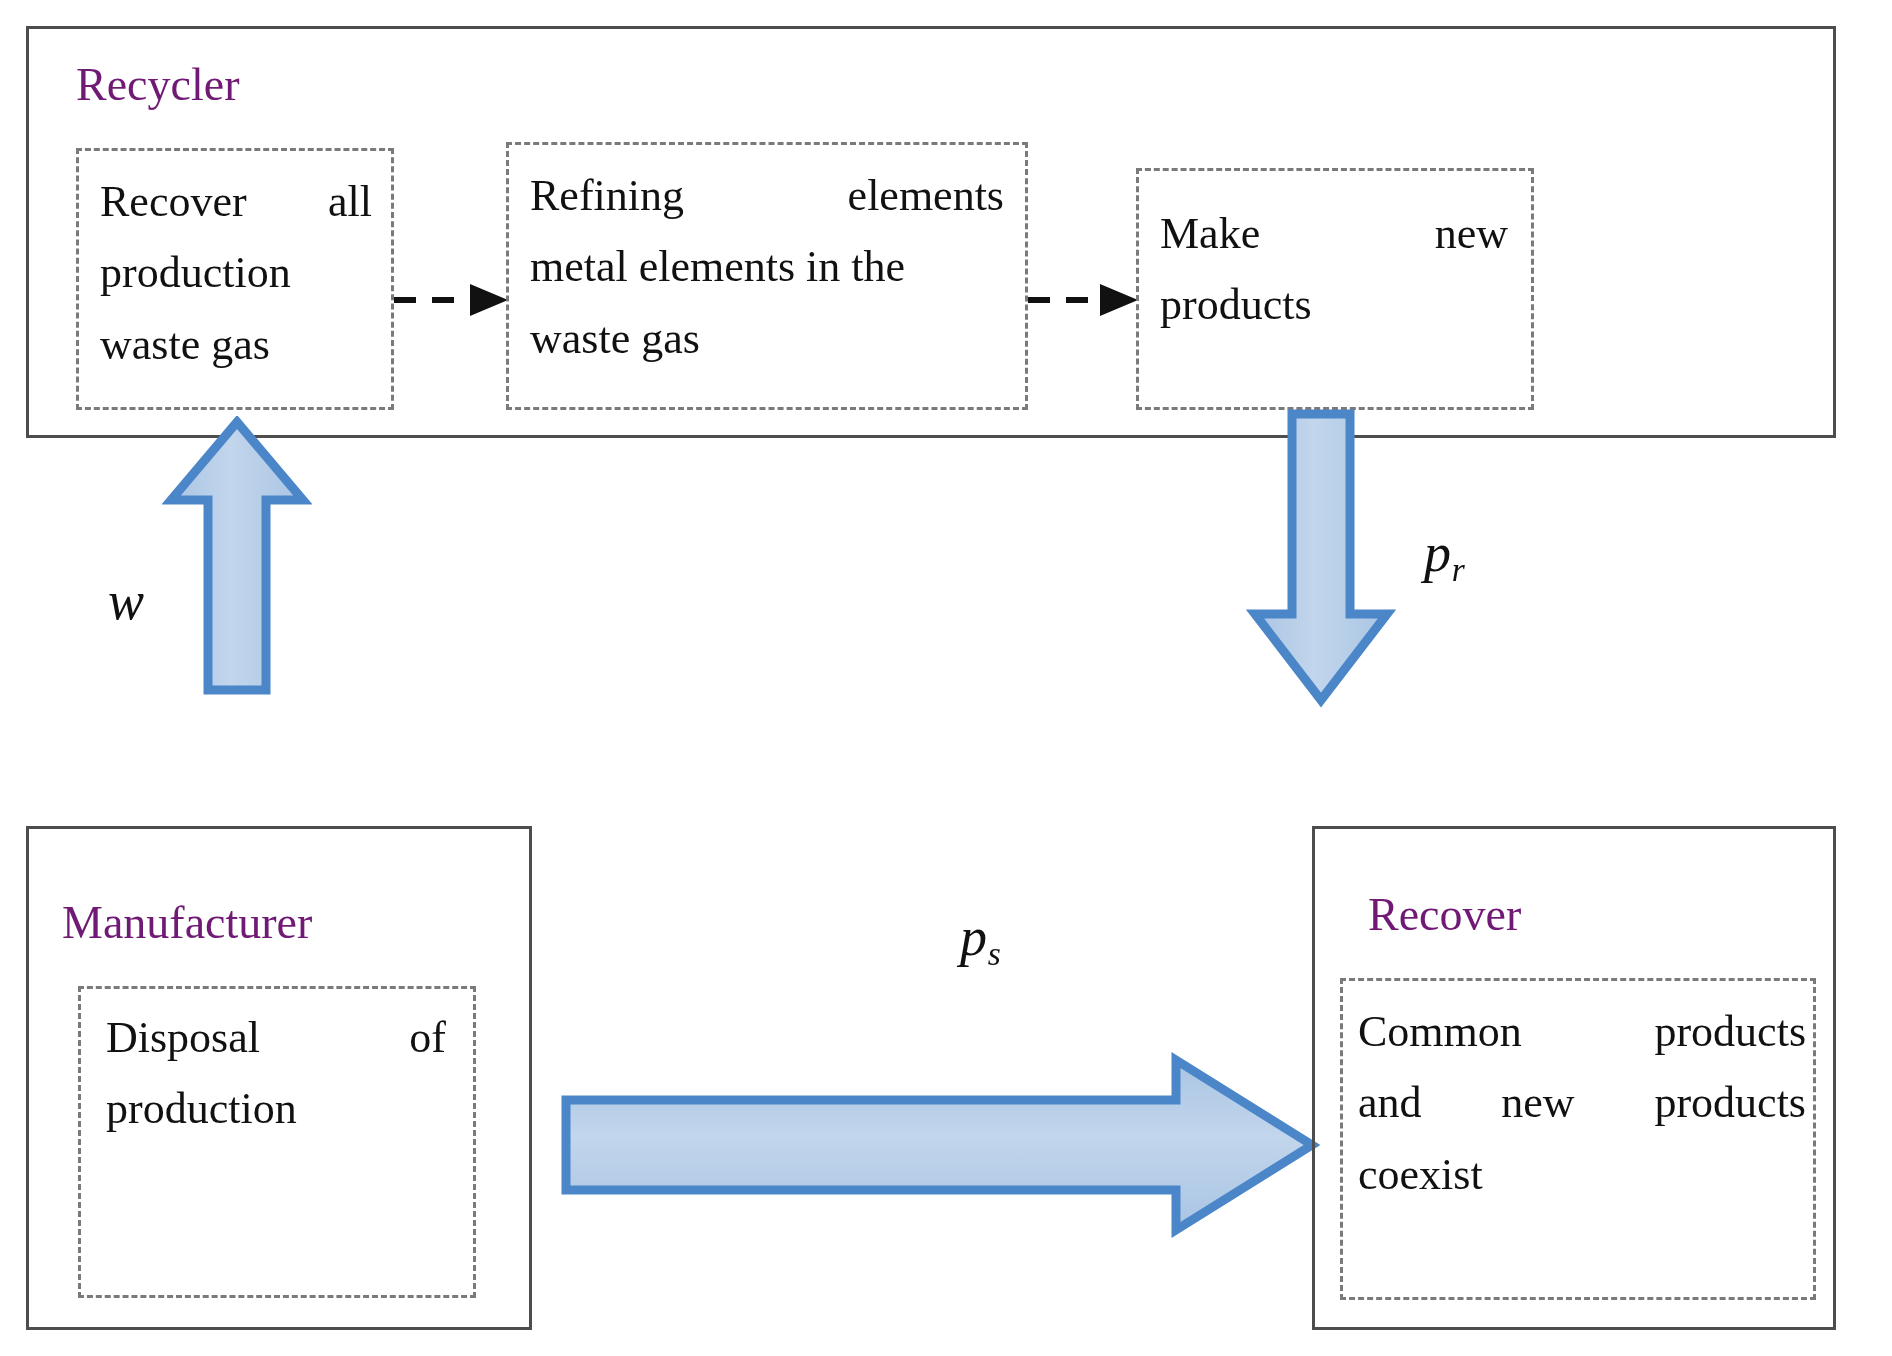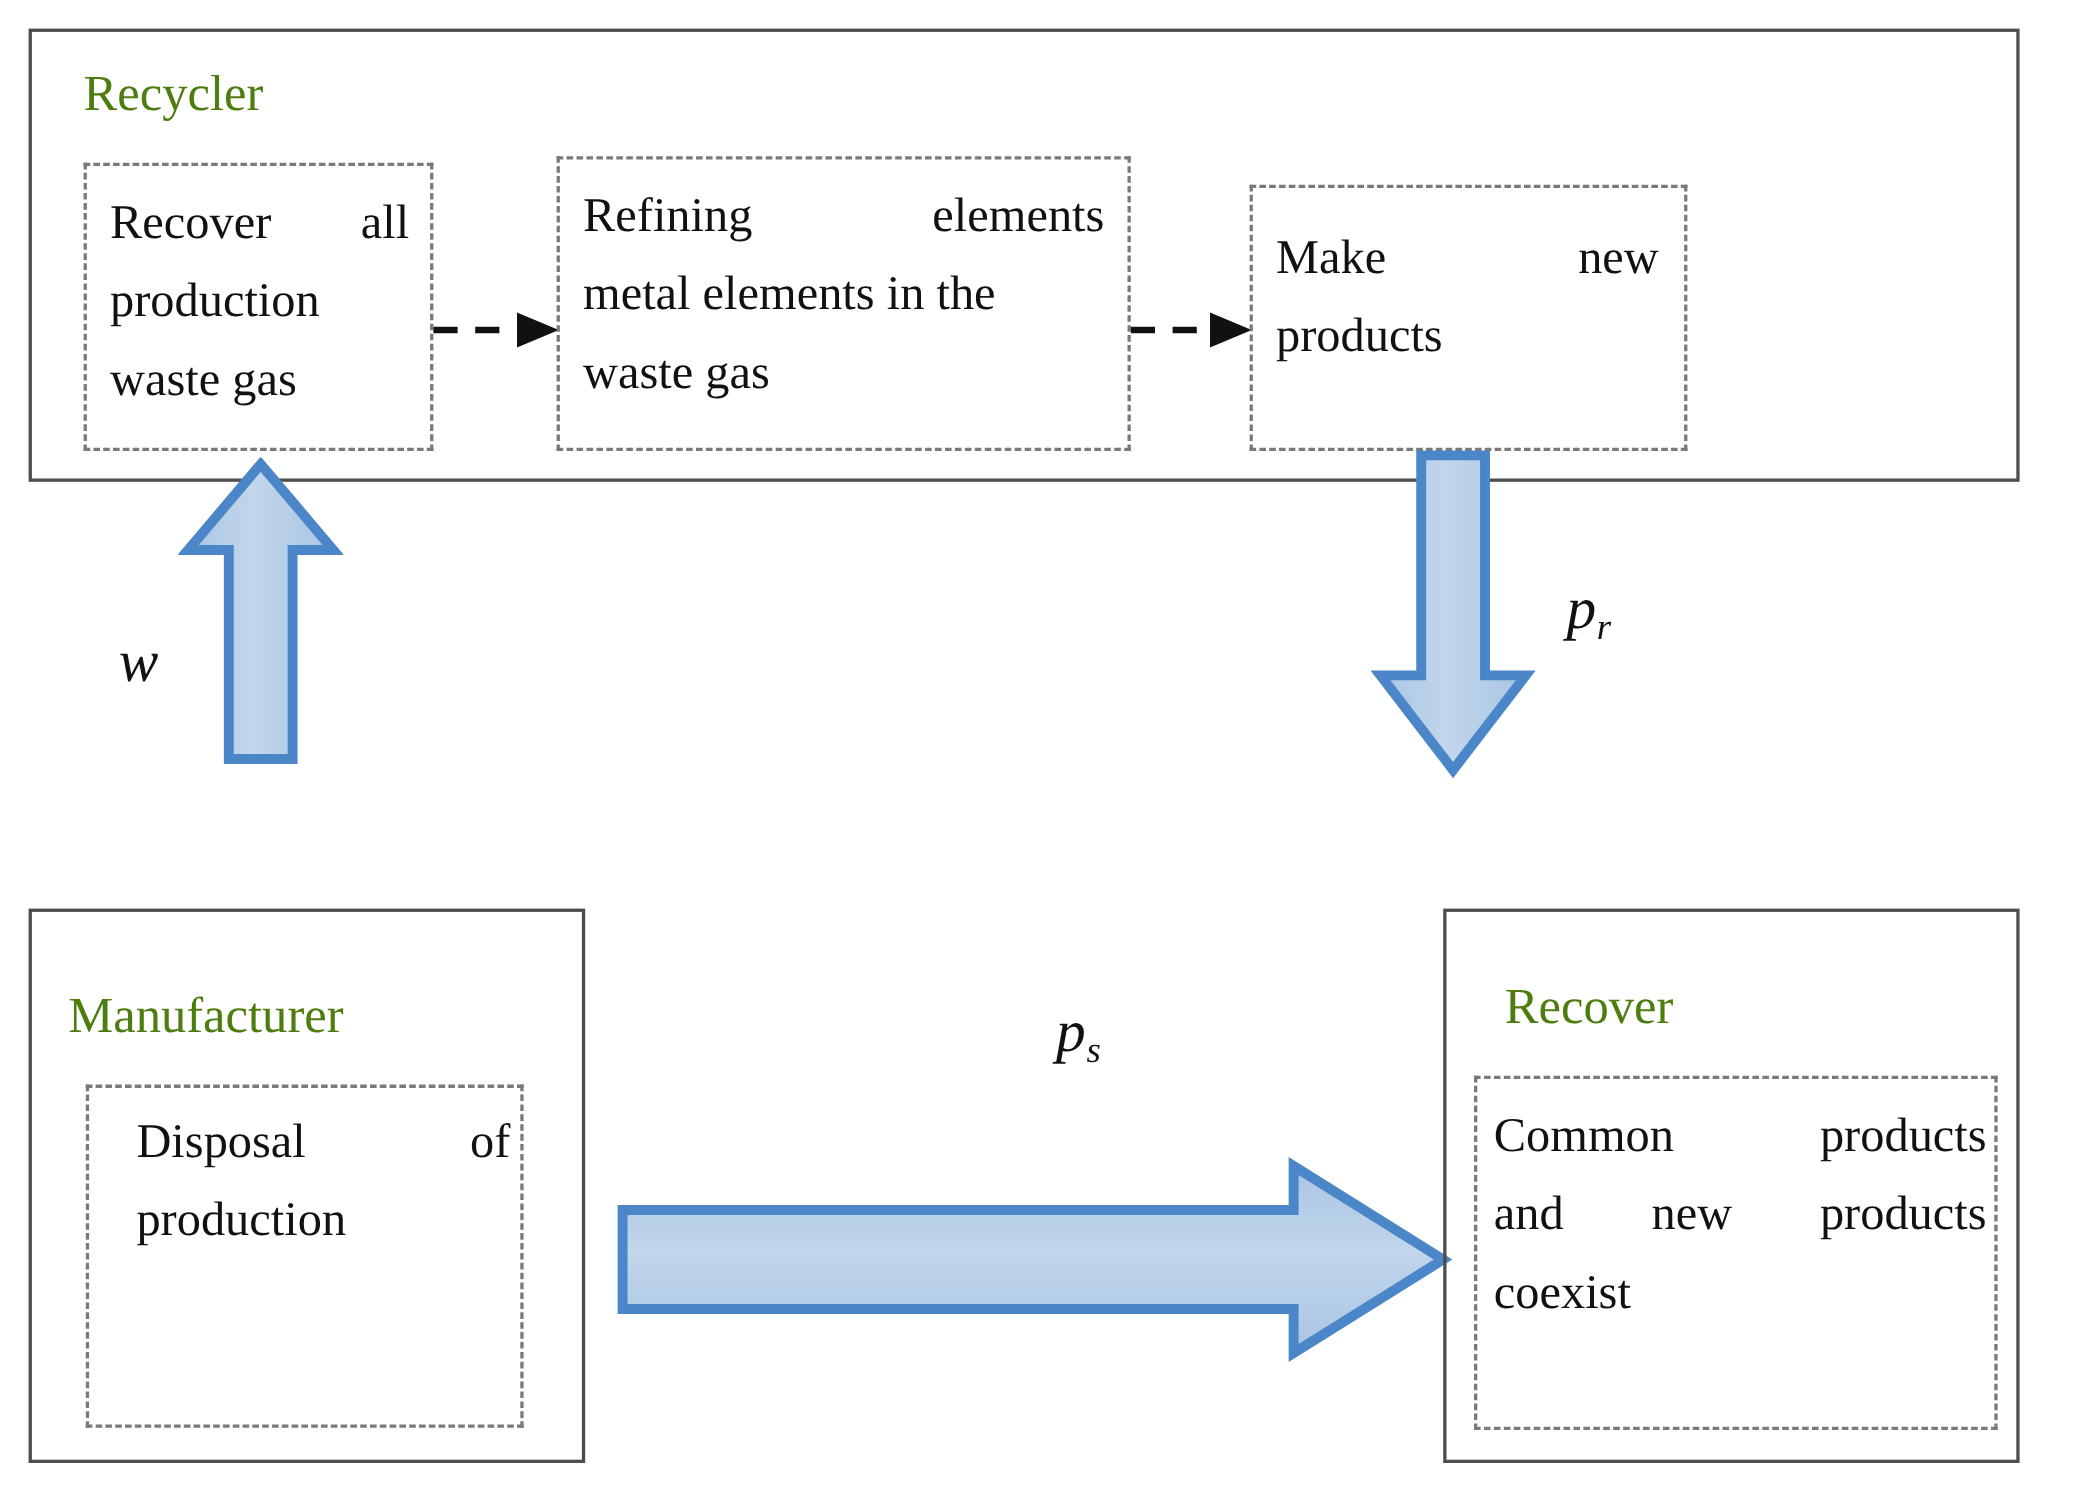--- a/index.html
+++ b/index.html
@@ -40,7 +40,7 @@
     font-size: 46px;
     line-height: 1.0;
     white-space: nowrap;
-    color: #4d7c0f;
+    color: #701a75;
   }
 
   .dashed-text {

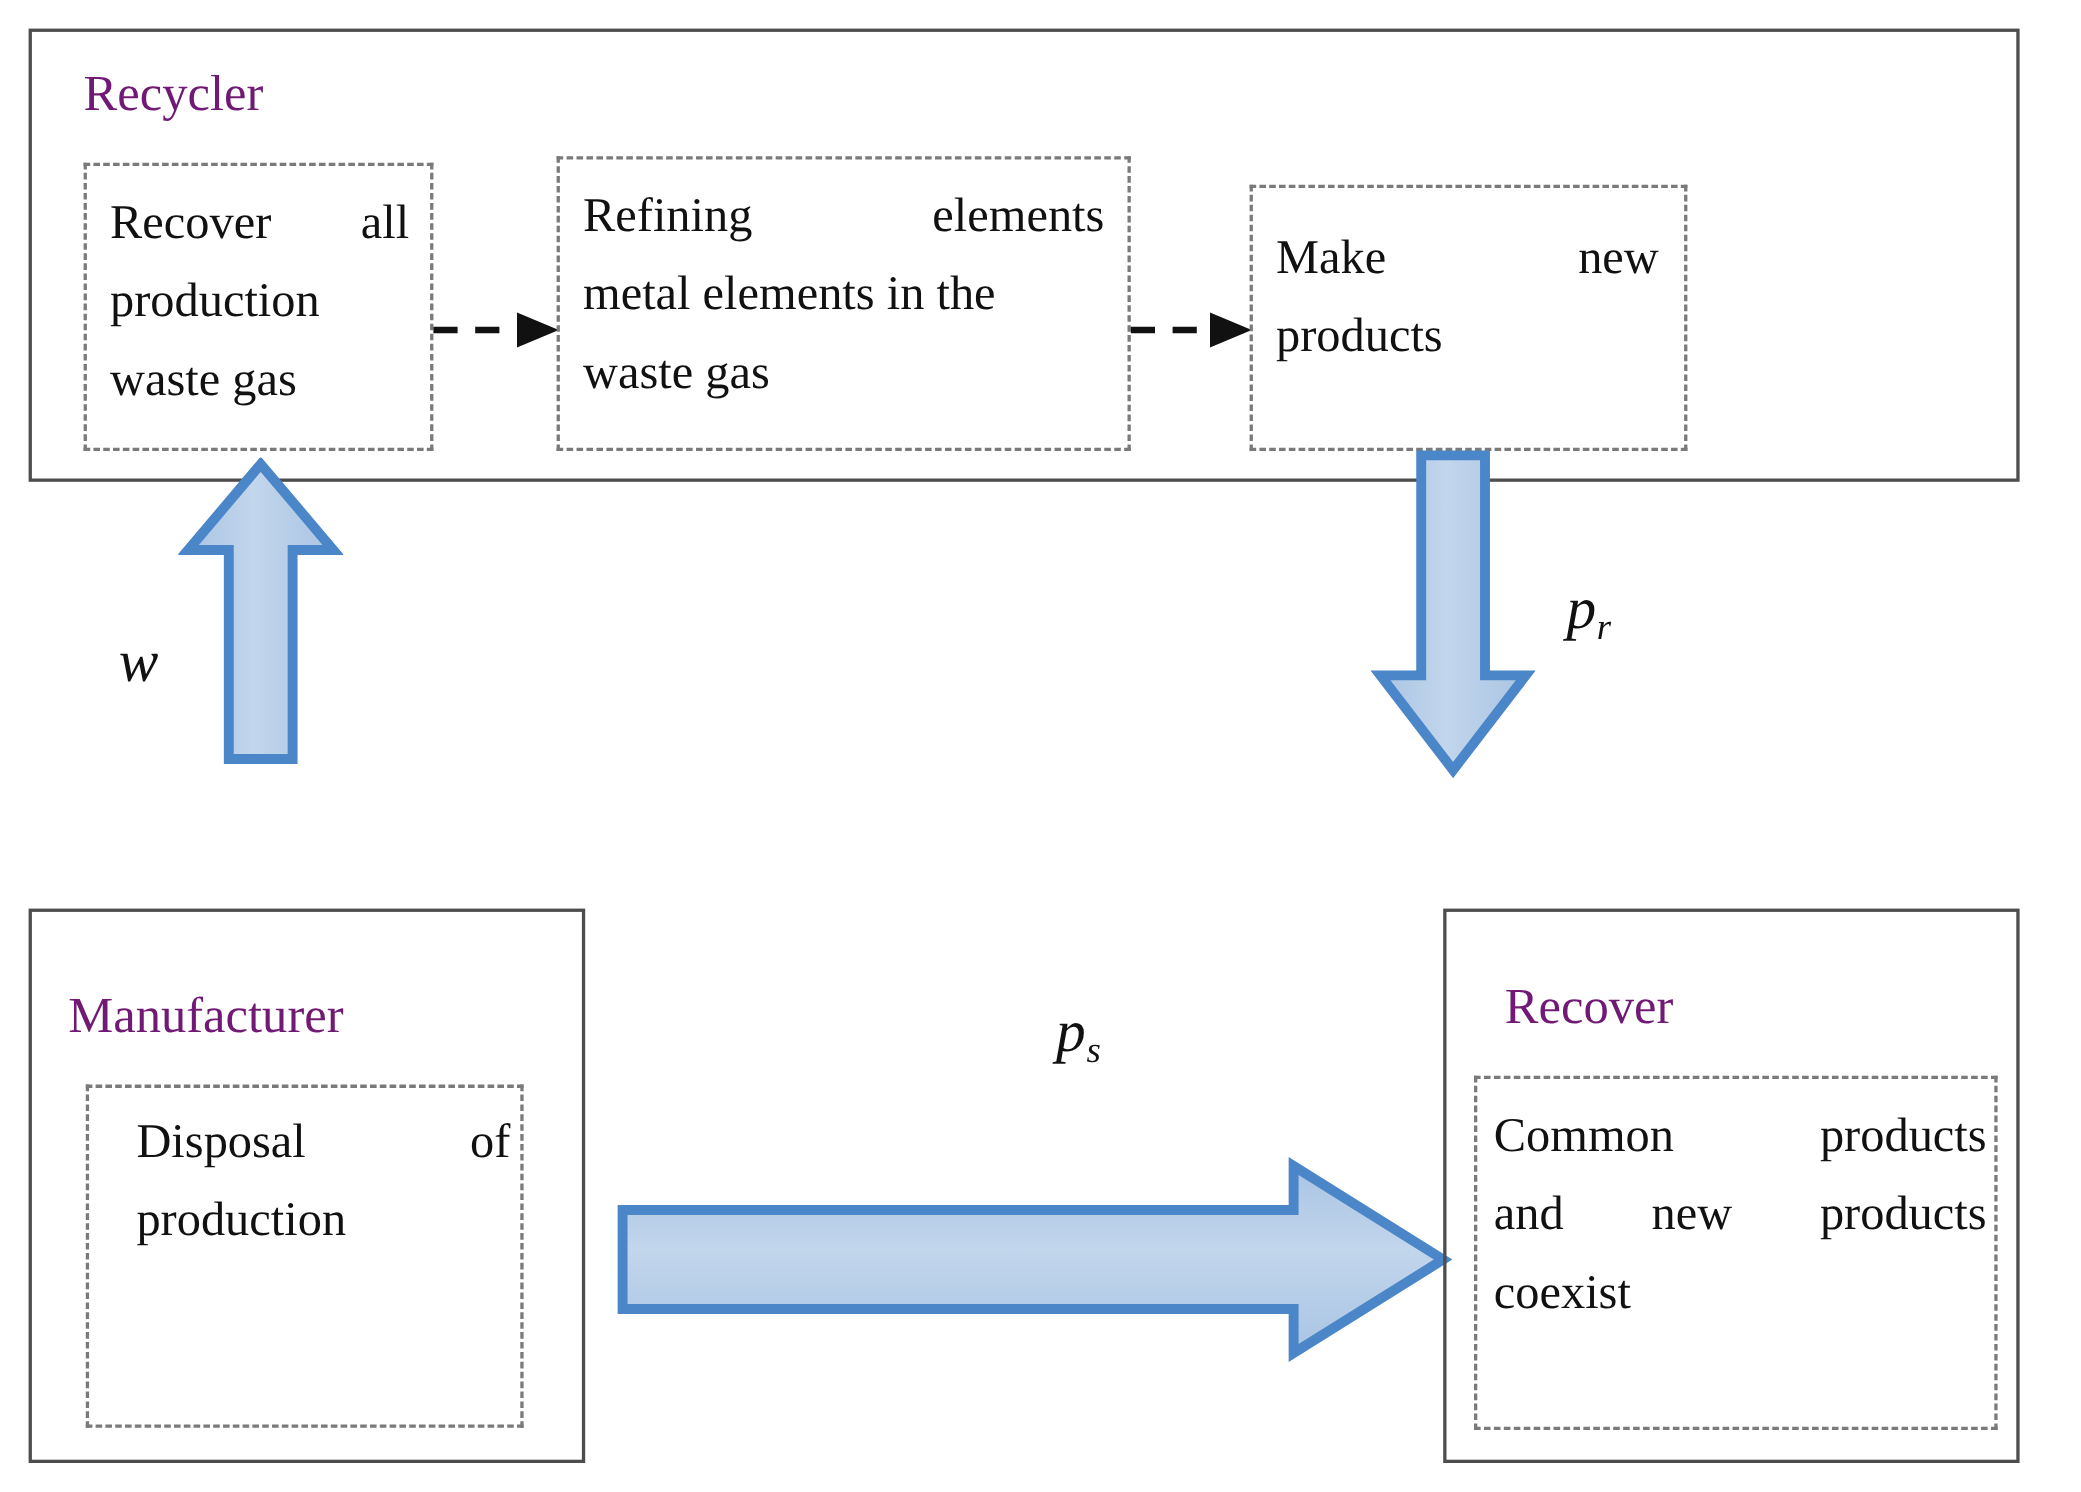--- a/index.html
+++ b/index.html
@@ -167,7 +167,7 @@
   <div class="box-title" style="left:62px; top:900px;">Manufacturer</div>
 
   <div class="dashed-box" style="left:78px; top:986px; width:398px; height:312px;"></div>
-  <div class="dashed-text j" style="left:106px; top:1002px; width:340px;margin-left:18px;">
+  <div class="dashed-text j" style="left:106px; top:1002px; width:340px;">
     <span class="line">Disposal of</span>
     <span class="lastline">production</span>
   </div>

